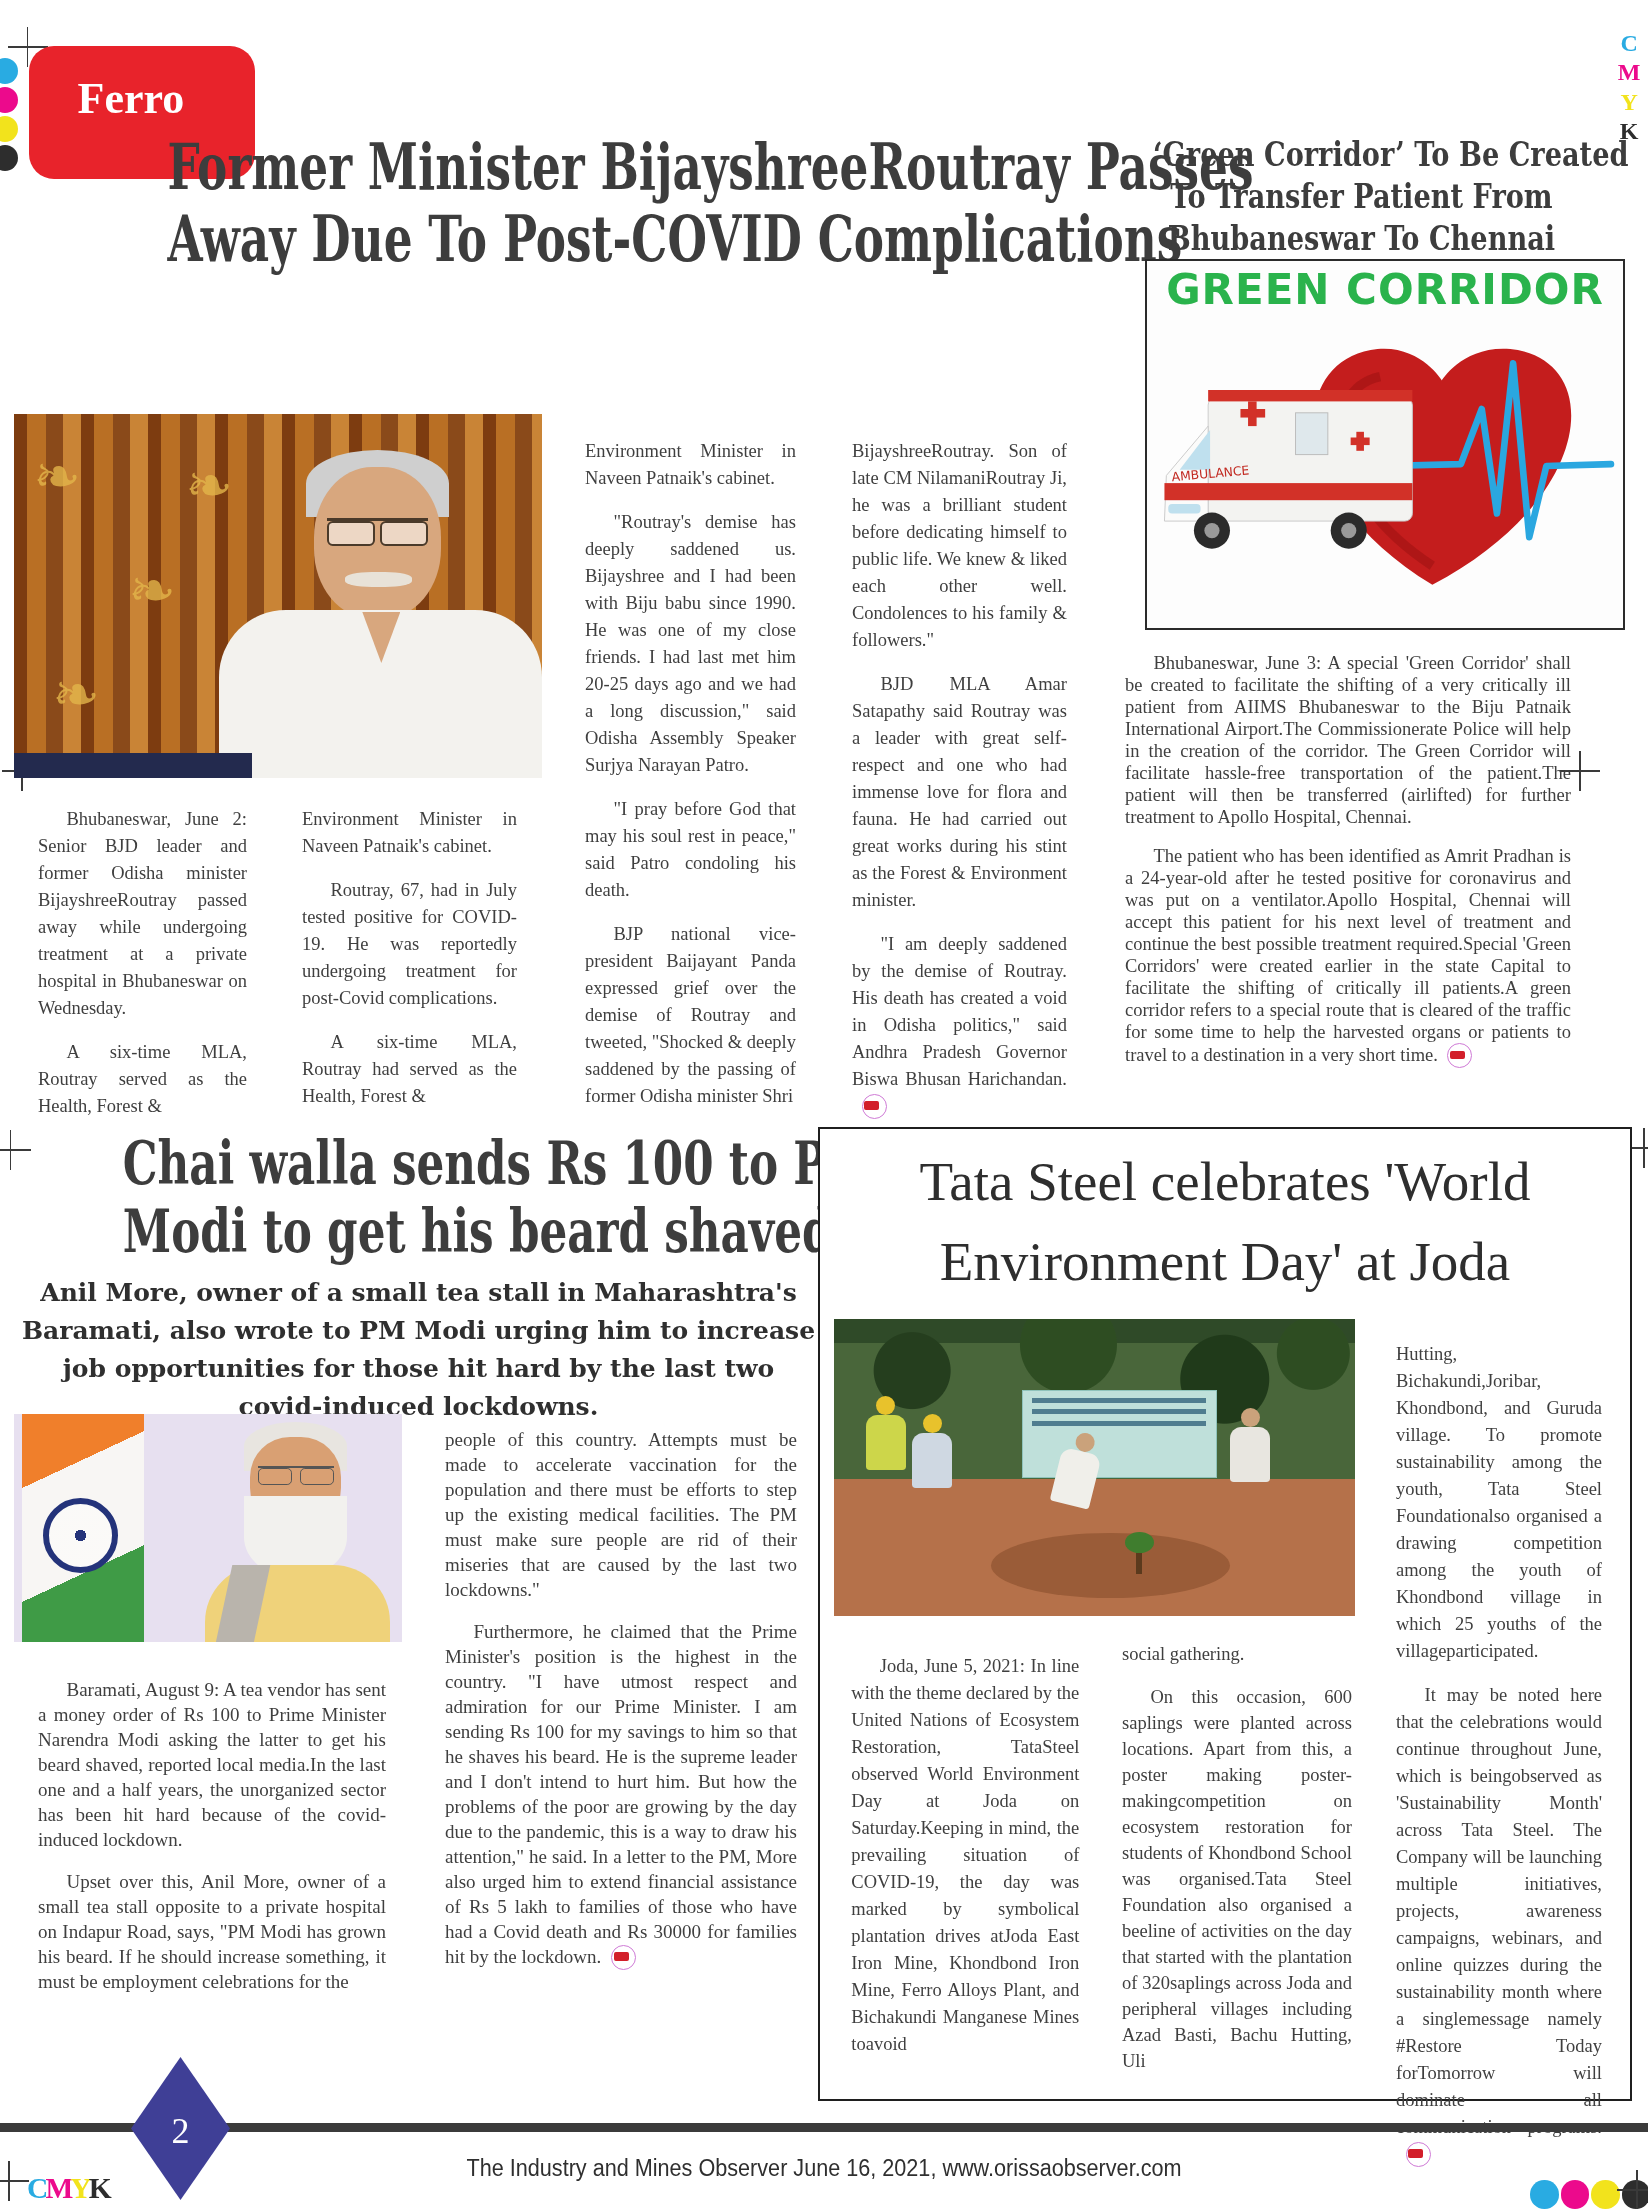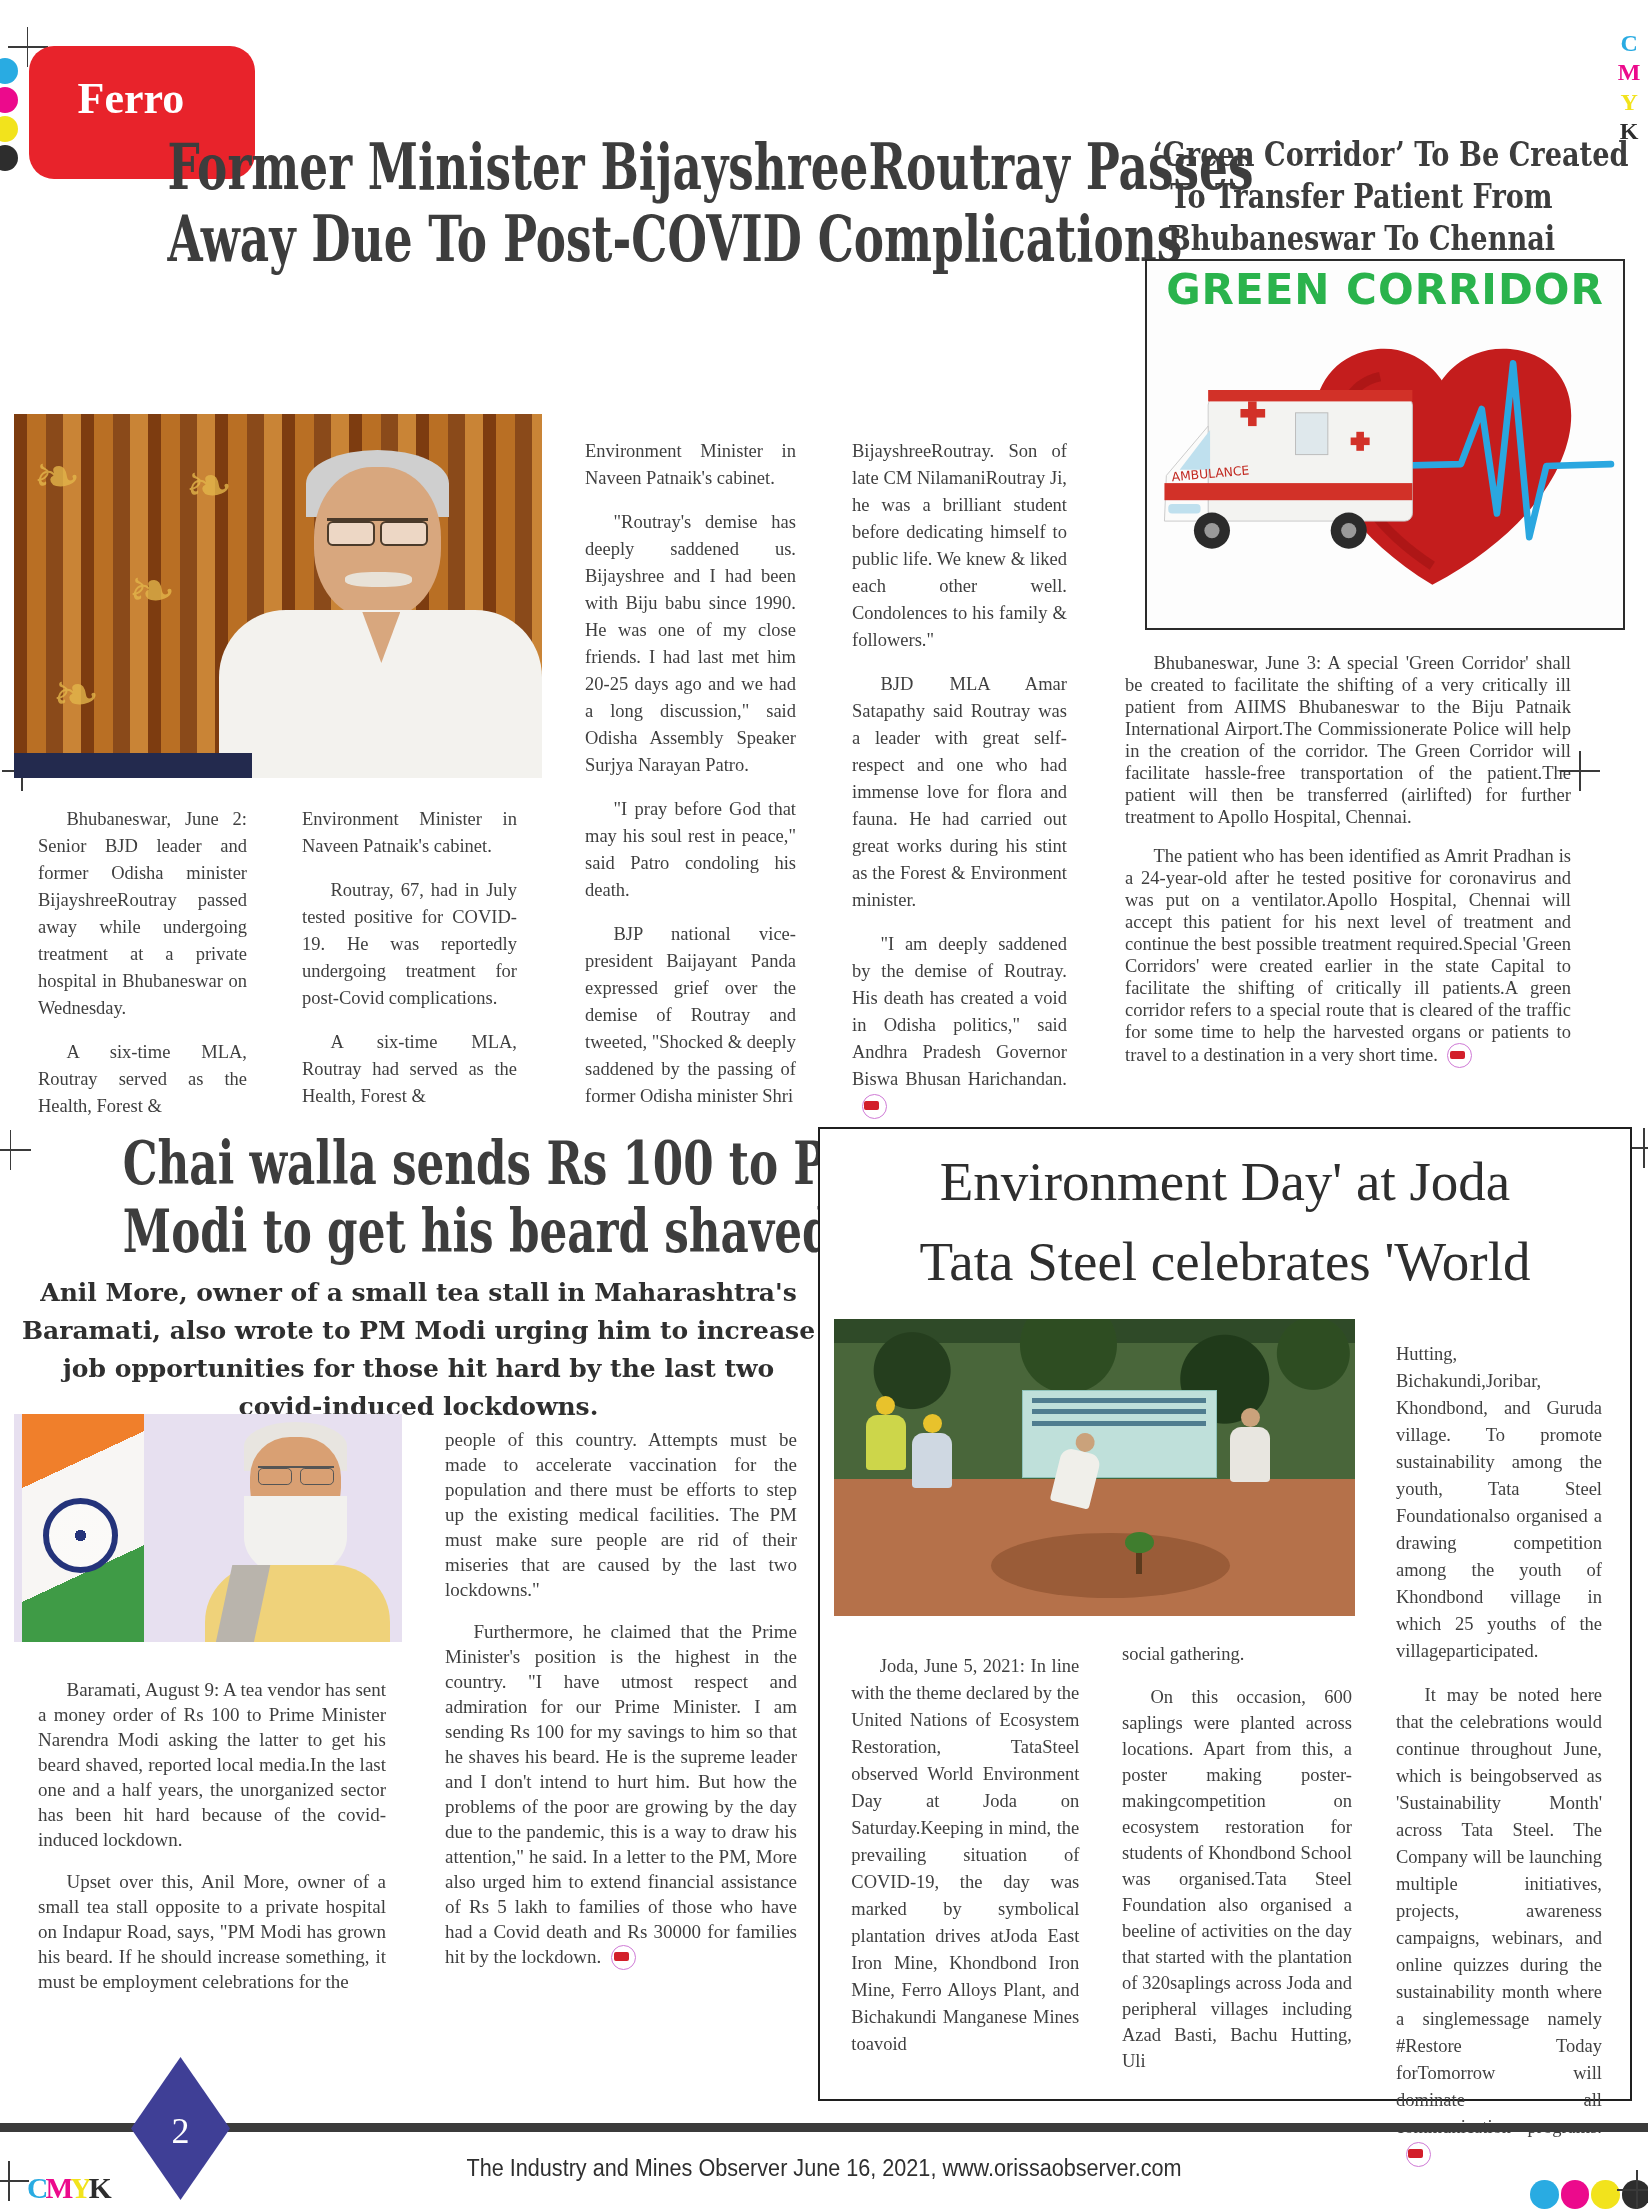--- a/index.html
+++ b/index.html
@@ -262,8 +262,8 @@
 
   <div class="abs tata-box">
     <div class="h-tata">
+      <div>Tata Steel celebrates 'World</div>
       <div>Environment Day' at Joda</div>
-      <div>Tata Steel celebrates 'World</div>
     </div>
 
     <div class="tata-photo">

